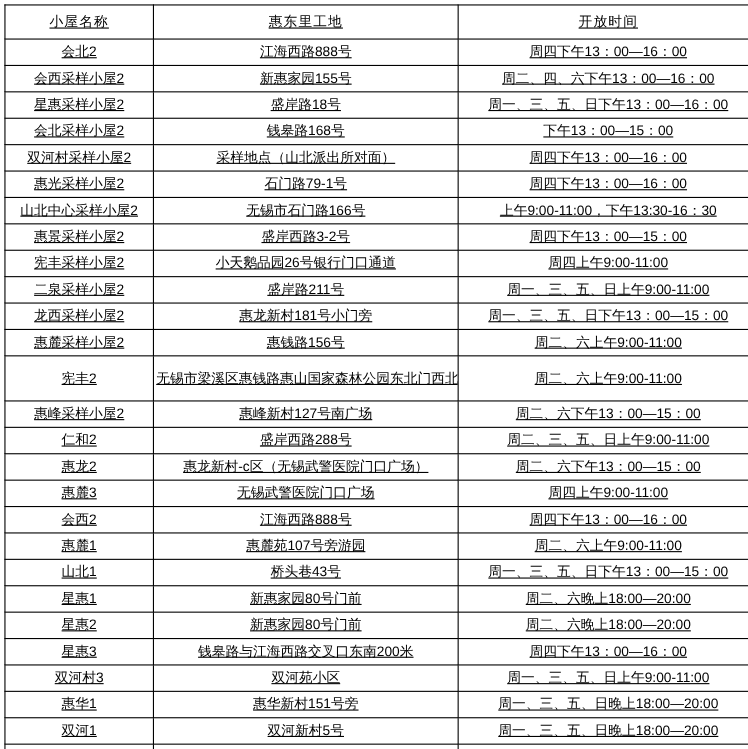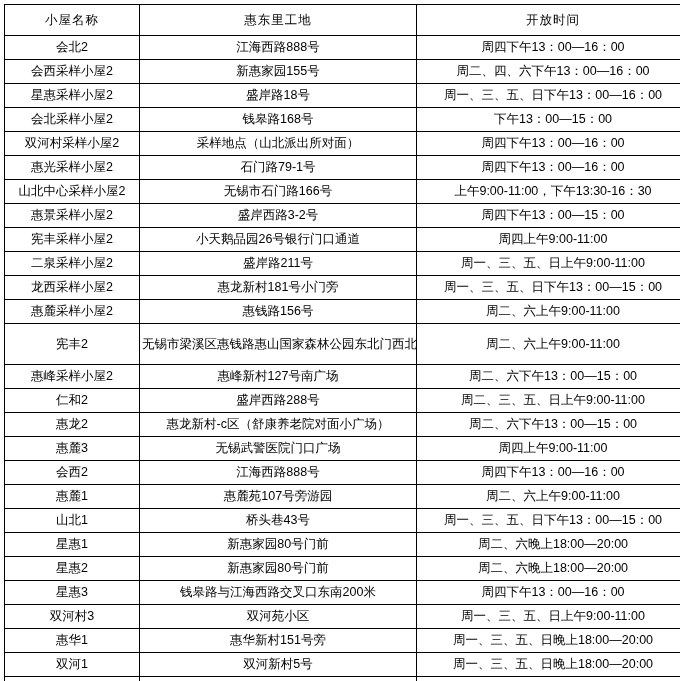--- a/index.html
+++ b/index.html
@@ -18,6 +18,7 @@
     height: 559px;
     box-sizing: border-box;
     padding: 4px 20px 0 4px;
+    text-decoration: underline;
   }
   table.grid {
     border-collapse: collapse;

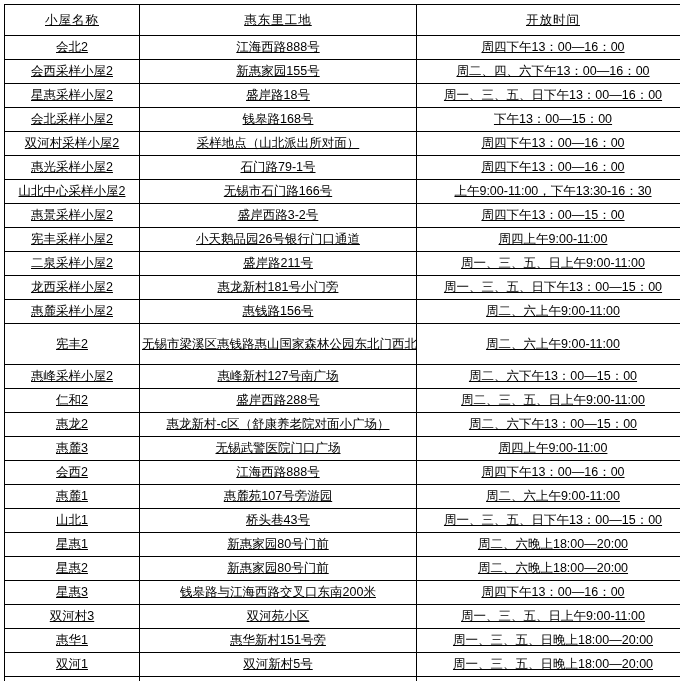--- a/index.html
+++ b/index.html
@@ -143,7 +143,7 @@
         </tr>
         <tr>
           <td class="c0">惠龙2</td>
-          <td class="c1">惠龙新村-c区（舒康养老院对面小广场）</td>
+          <td class="c1">惠龙新村-c区（无锡武警医院门口广场）</td>
           <td class="c2">周二、六下午13：00—15：00</td>
         </tr>
         <tr>

